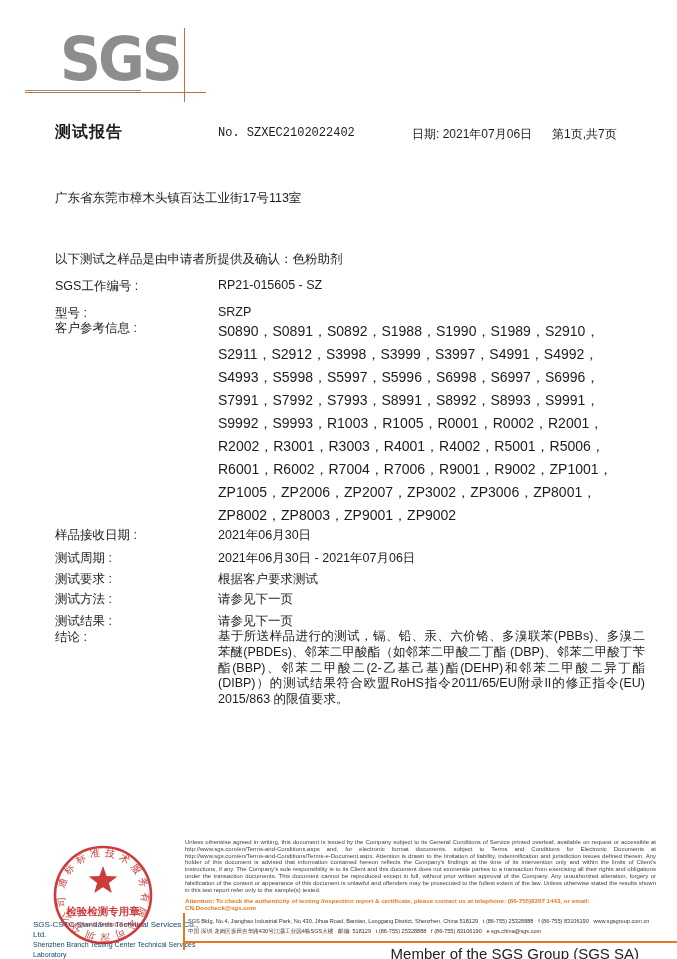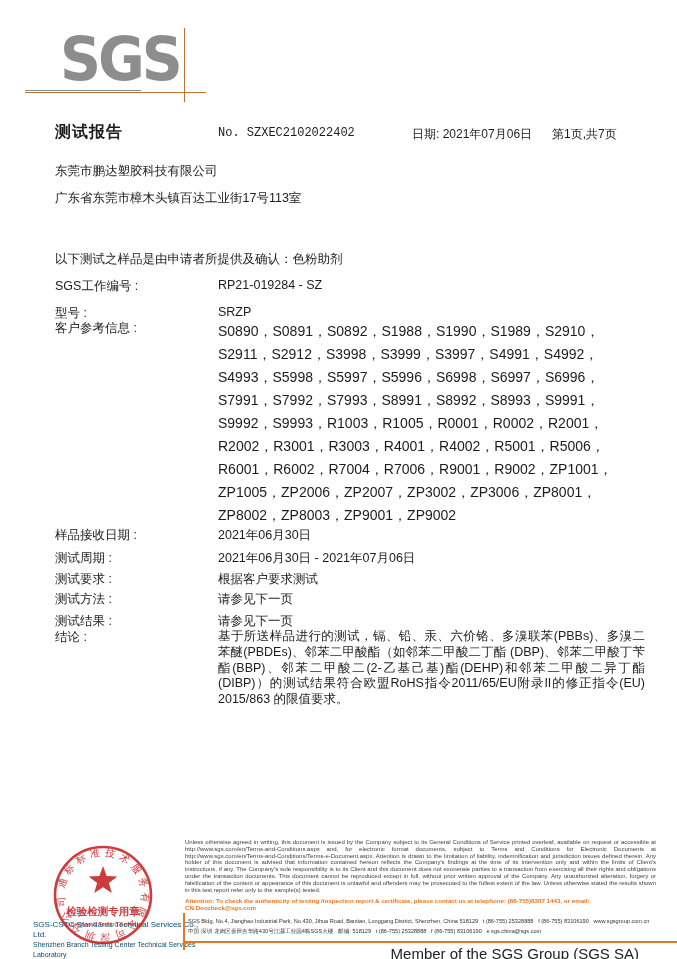--- a/index.html
+++ b/index.html
@@ -68,7 +68,6 @@
   <div class="rpt-date">日期: 2021年07月06日</div>
   <div class="rpt-page">第1页,共7页</div>
 
-  <div class="appl-company">东莞市鹏达塑胶科技有限公司</div>
   <div class="appl-address">广东省东莞市樟木头镇百达工业街17号113室</div>
 
   <div class="intro">以下测试之样品是由申请者所提供及确认：色粉助剂</div>

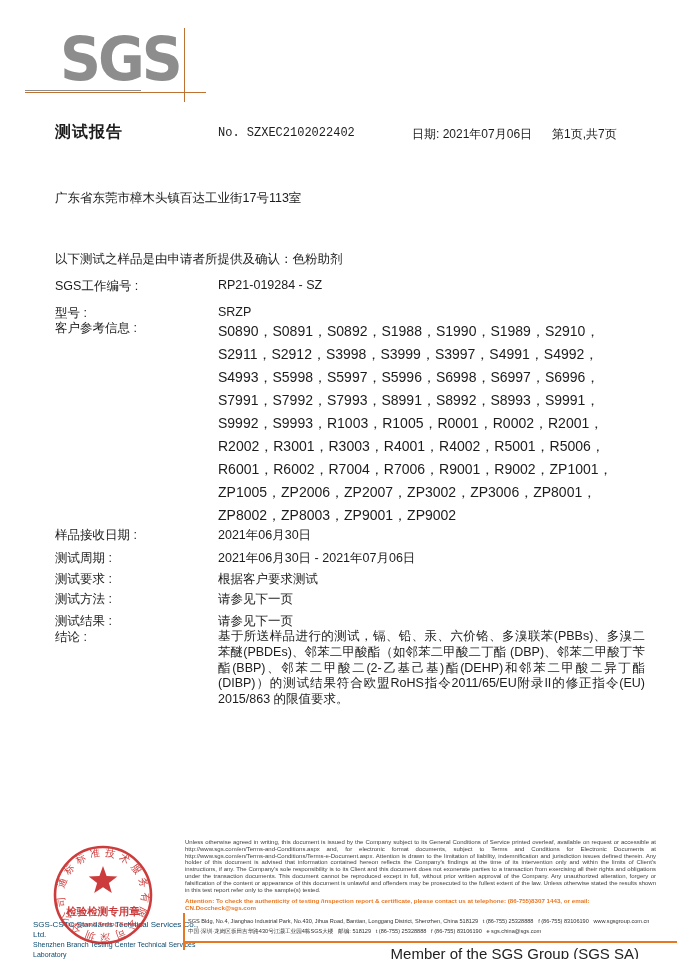--- a/index.html
+++ b/index.html
@@ -74,7 +74,7 @@
 
   <div class="row" style="top:278px">
     <div class="lbl">SGS工作编号 :</div>
-    <div class="val">RP21-019284 - SZ</div>
+    <div class="val">RP21-015605 - SZ</div>
   </div>
 
   <div class="row" style="top:305px">

